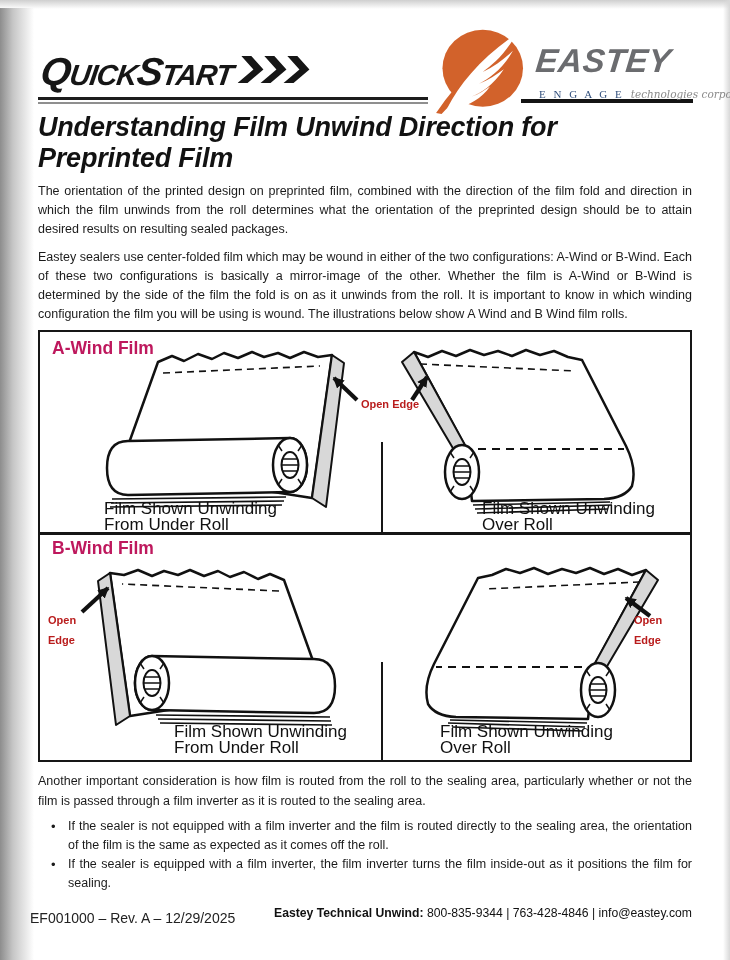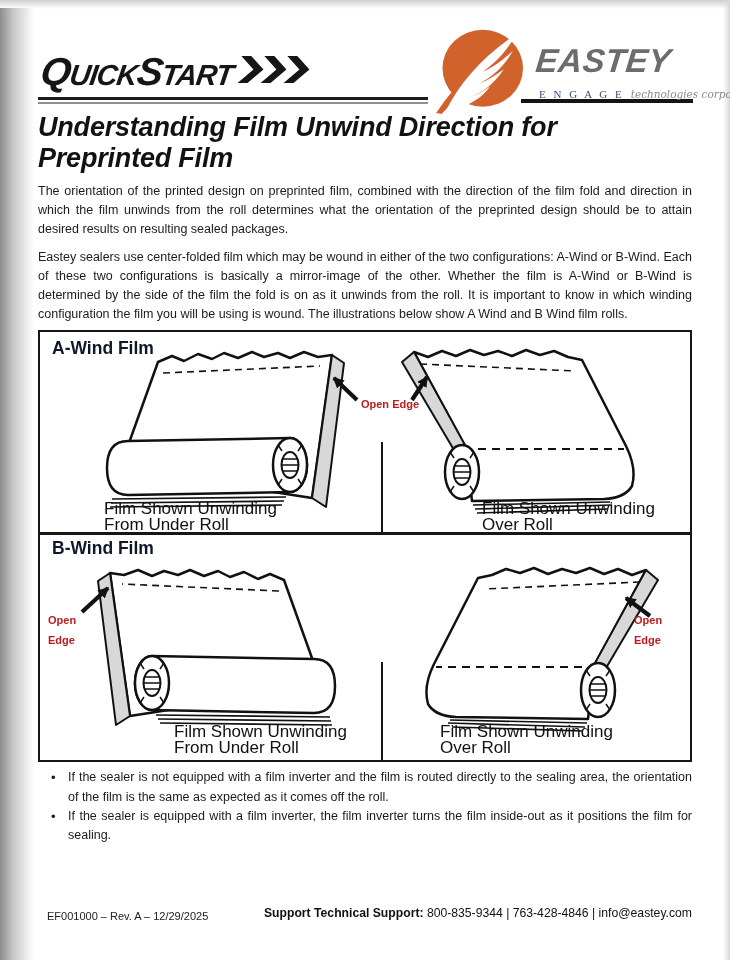--- a/index.html
+++ b/index.html
@@ -31,7 +31,7 @@
 
   
   .figure-box{position:relative;margin-top:6px;width:650px;height:428px;border:2px solid #161616;background:#fff;}
-  .wind-title{position:absolute;left:12px;font-size:17.5px;font-weight:bold;color:#0f172a;}
+  .wind-title{position:absolute;left:12px;font-size:17.5px;font-weight:bold;color:#be185d;}
   .panel-svg{position:absolute;}
   .caption{position:absolute;font-size:17px;line-height:16px;color:#111;width:180px;}
   .open-edge{position:absolute;font-size:11px;line-height:20px;font-weight:bold;color:#b91c1c;width:52px;}

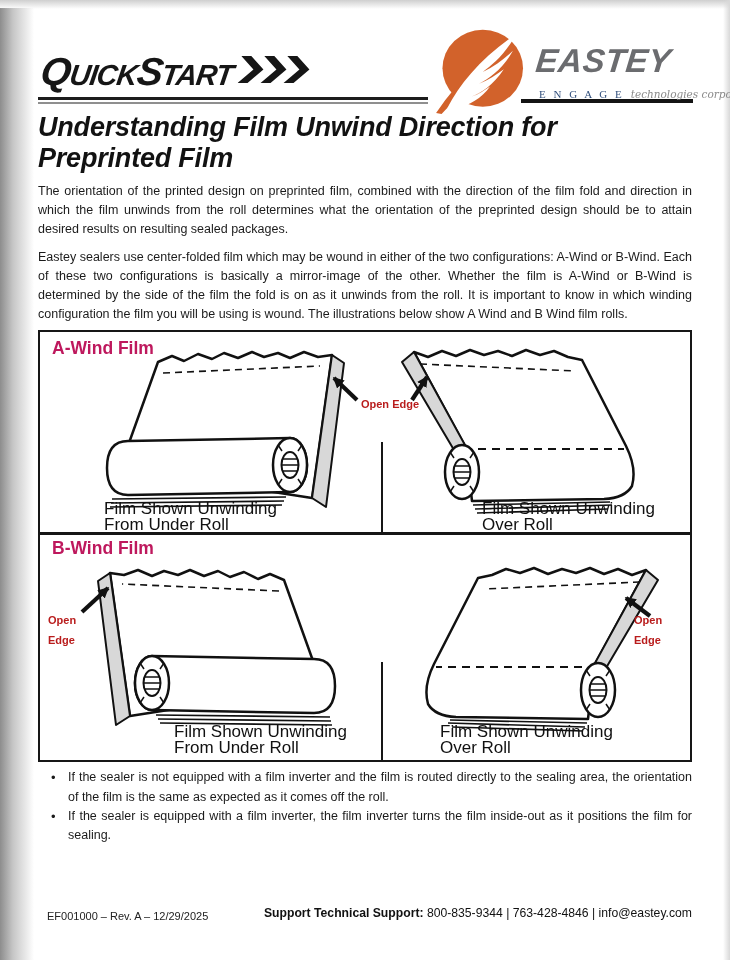--- a/index.html
+++ b/index.html
@@ -159,6 +159,7 @@
       </svg>
     </div>
 
+    <p class="body-p" style="margin-top:10px;">Another important consideration is how film is routed from the roll to the sealing area, particularly whether or not the film is passed through a film inverter as it is routed to the sealing area.</p>
     <ul class="bullets">
       <li>If the sealer is not equipped with a film inverter and the film is routed directly to the sealing area, the orientation of the film is the same as expected as it comes off the roll.</li>
       <li>If the sealer is equipped with a film inverter, the film inverter turns the film inside-out as it positions the film for sealing.</li>

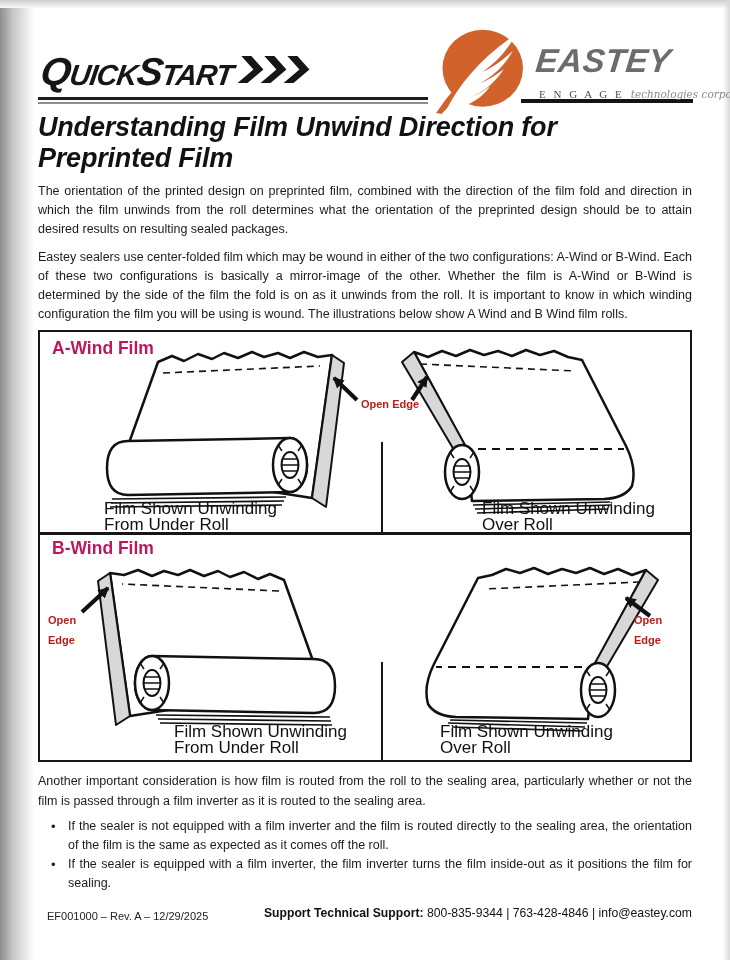--- a/index.html
+++ b/index.html
@@ -45,7 +45,7 @@
   ul.bullets li::before{content:"\2022";position:absolute;left:13px;top:0;font-size:13px;}
 
   
-  .footer-ref{position:absolute;left:47px;top:910px;font-size:11px;color:#222;}
+  .footer-ref{position:absolute;left:30px;top:910px;font-size:14px;color:#222;}
   .footer-support{position:absolute;right:38px;top:906px;font-size:12.2px;color:#111;white-space:nowrap;}
   .footer-support b{font-weight:bold;}
   .defs-holder{position:absolute;width:0;height:0;}

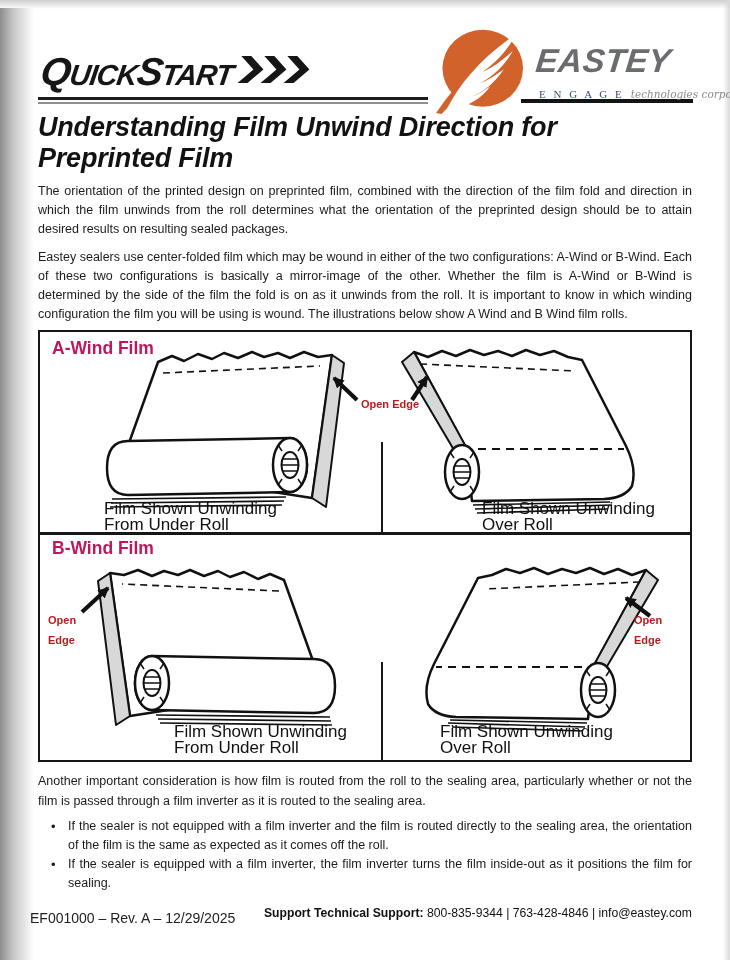--- a/index.html
+++ b/index.html
@@ -167,7 +167,7 @@
   </div>
 
   <div class="footer-ref">EF001000 – Rev. A – 12/29/2025</div>
-  <div class="footer-support"><b>Support Technical Support:</b><span> 800-835-9344 | 763-428-4846 | info@eastey.com</span></div>
+  <div class="footer-support"><b>Eastey Technical Unwind:</b><span> 800-835-9344 | 763-428-4846 | info@eastey.com</span></div>
 
 </div>
 

